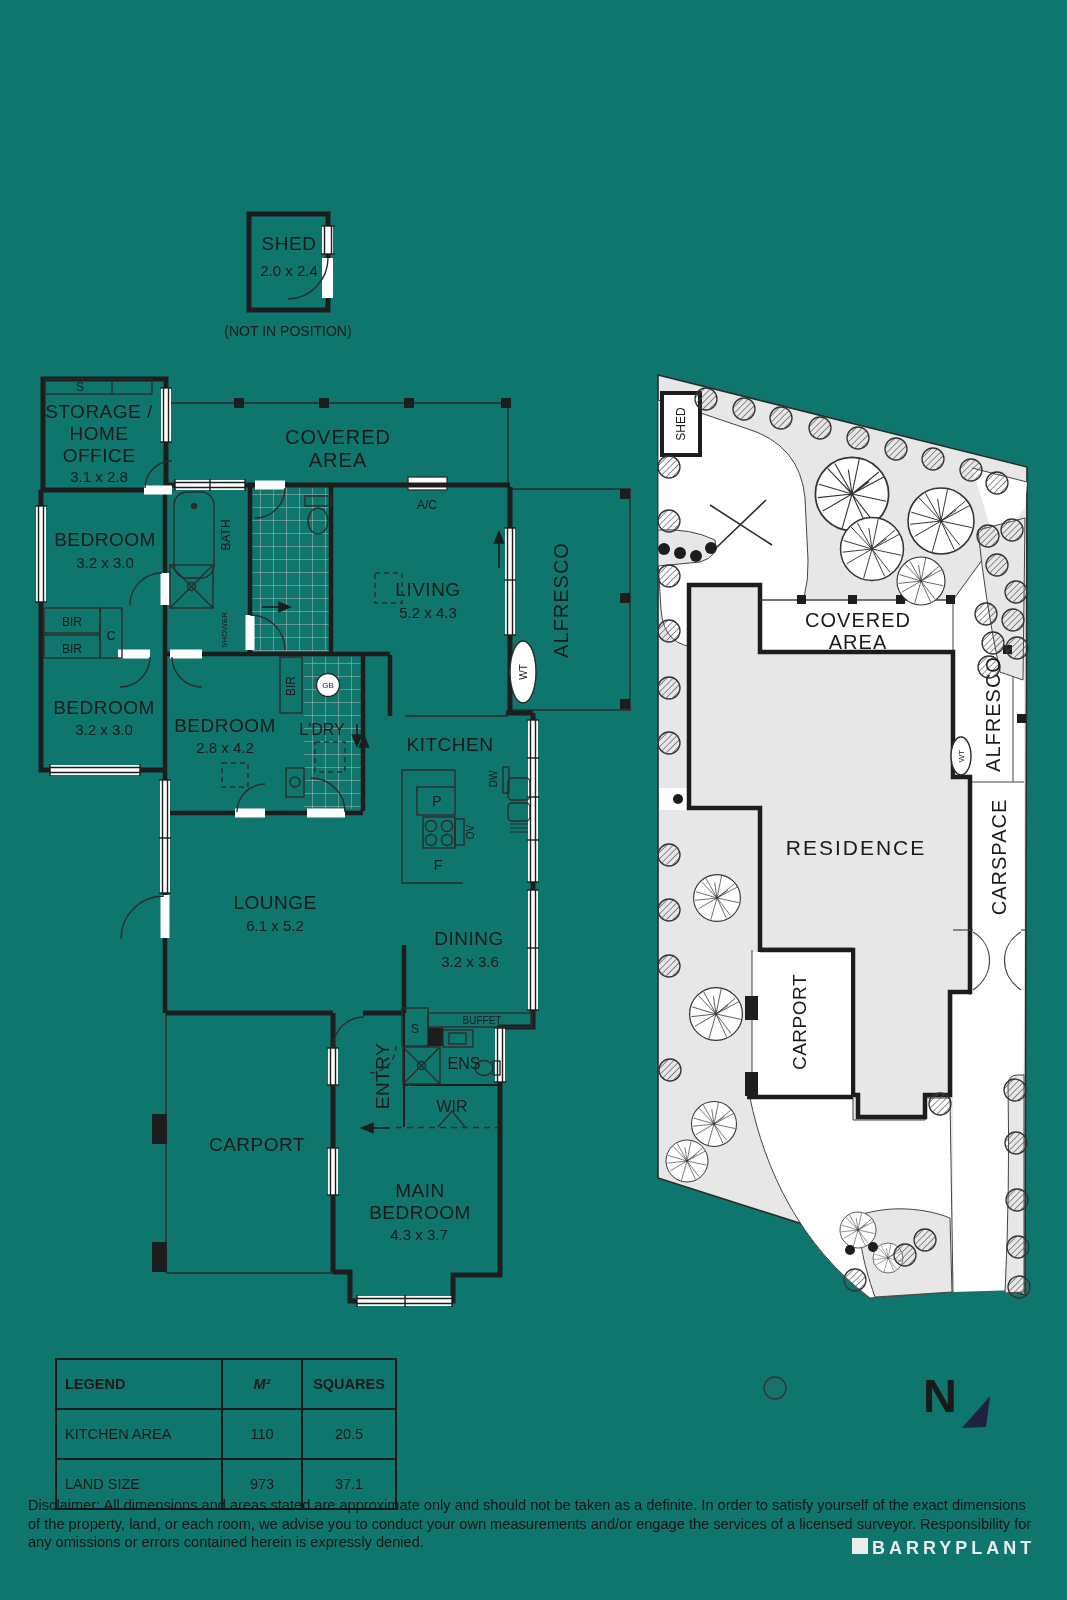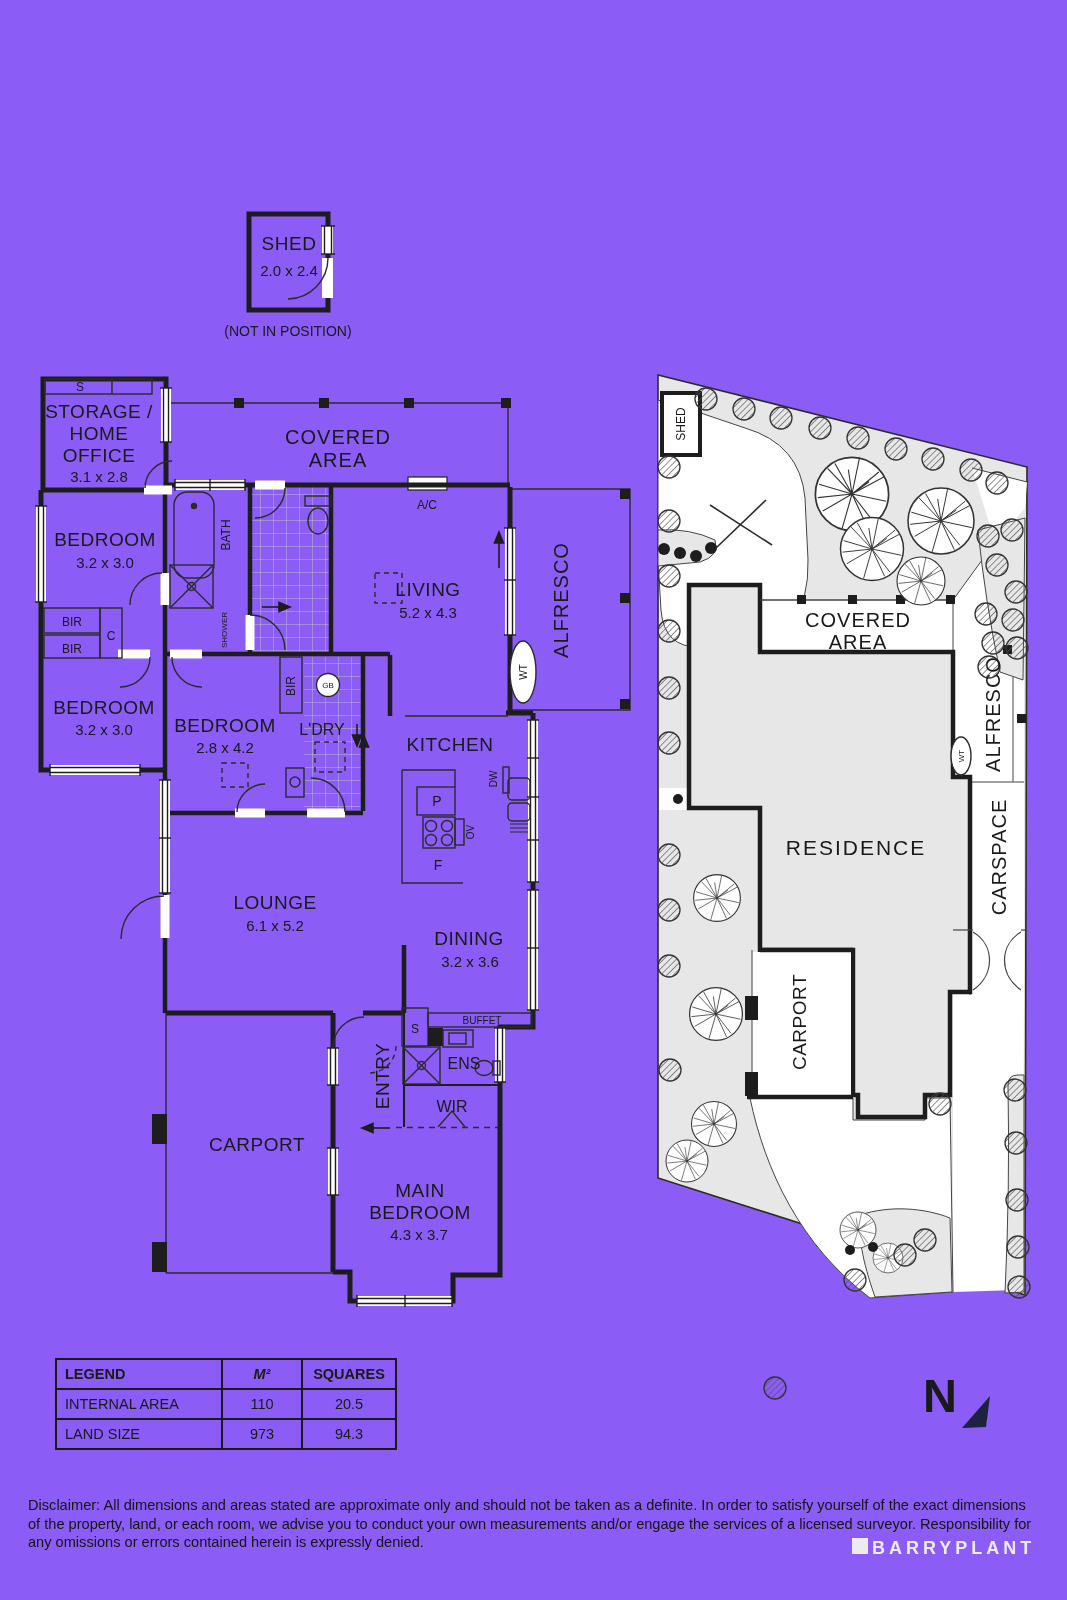--- a/index.html
+++ b/index.html
@@ -3,7 +3,7 @@
 <meta charset="utf-8">
 <style>
   html,body{margin:0;padding:0;background:#fff;}
-  #canvas{position:relative;width:1067px;height:1600px;background:#8b5cf6;overflow:hidden;
+  #canvas{position:relative;width:1067px;height:1600px;background:#0f766e;overflow:hidden;
           font-family:"Liberation Sans", sans-serif;color:#1a1a1a;}
   #plan-svg{position:absolute;left:0;top:0;}
   text{fill:#1a1a1a;font-family:"Liberation Sans", sans-serif;}

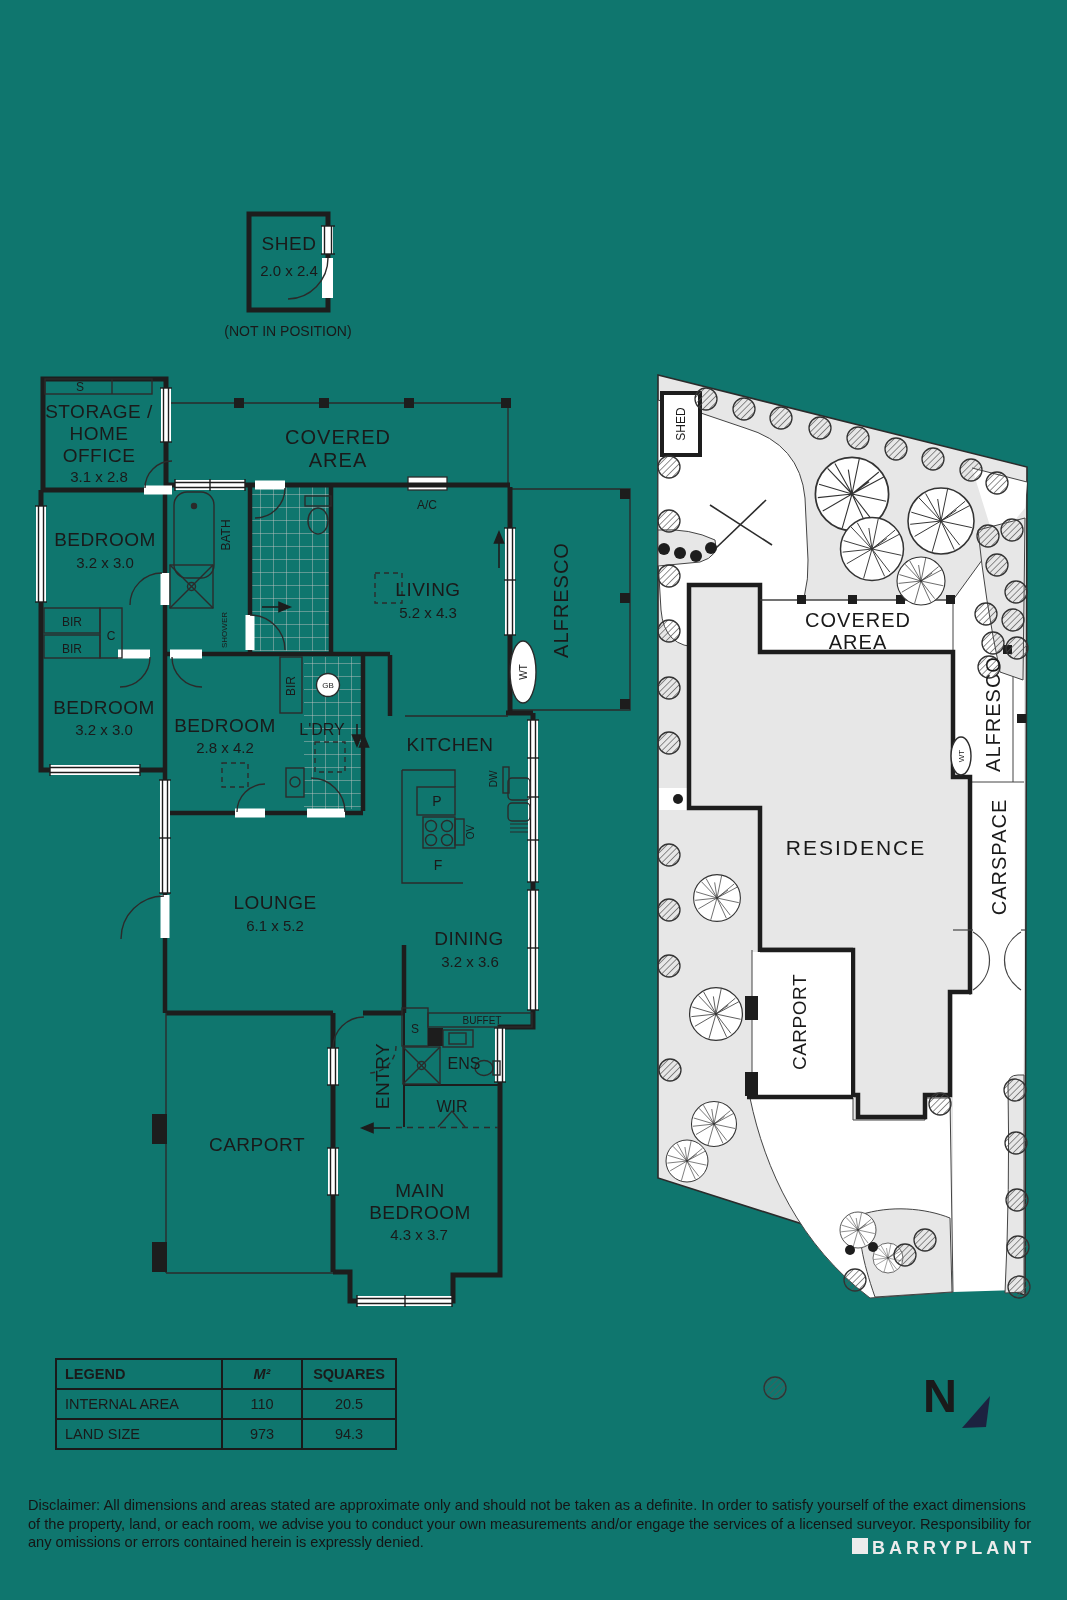--- a/index.html
+++ b/index.html
@@ -18,7 +18,7 @@
   .lab{font-size:16px;}
   
   #legend{position:absolute;left:55px;top:1358px;border-collapse:collapse;}
-  #legend th,#legend td{border:2px solid #1a1a1a;font-size:14.5px;height:26px;padding:1px 8px;}
+  #legend th,#legend td{border:2px solid #1a1a1a;font-size:14.5px;height:26px;padding:11px 8px;}
   #legend th{font-weight:bold;text-align:left;}
   #legend th.c,#legend td.c{text-align:center;}
   #legend .col1{width:148px;}

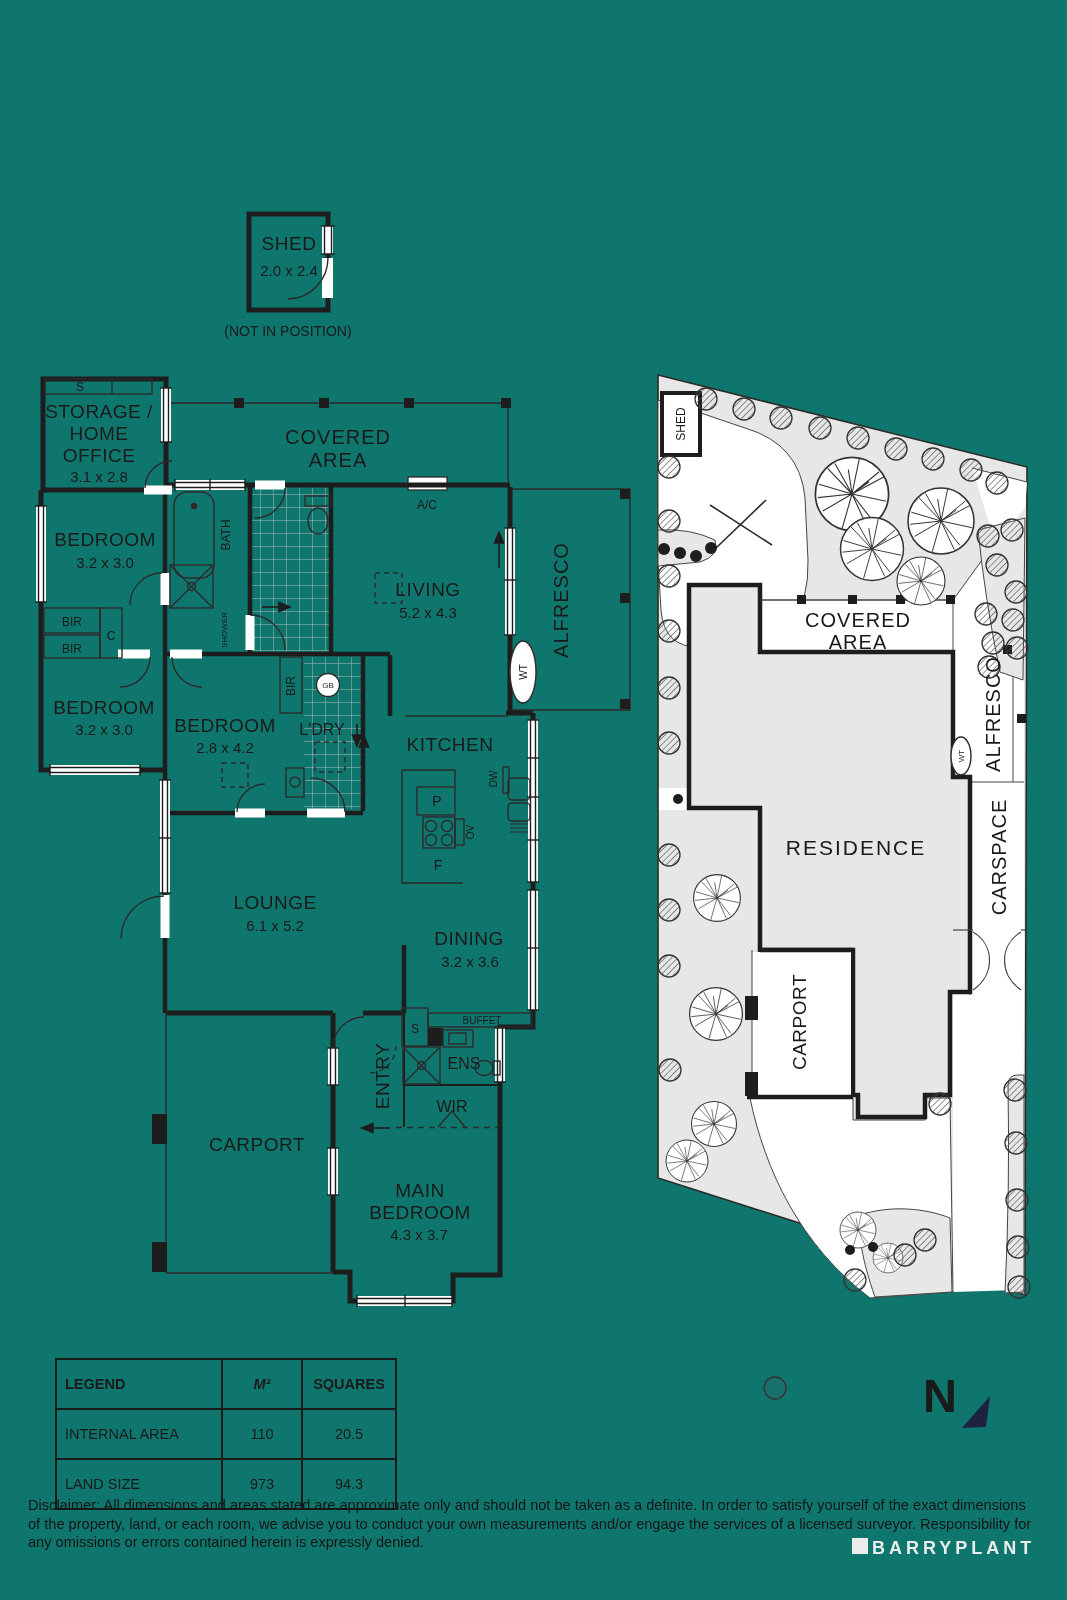--- a/index.html
+++ b/index.html
@@ -534,7 +534,7 @@
     <th class="col3 c">SQUARES</th>
   </tr>
   <tr>
-    <td>INTERNAL AREA</td>
+    <td>KITCHEN AREA</td>
     <td class="c">110</td>
     <td class="c">20.5</td>
   </tr>

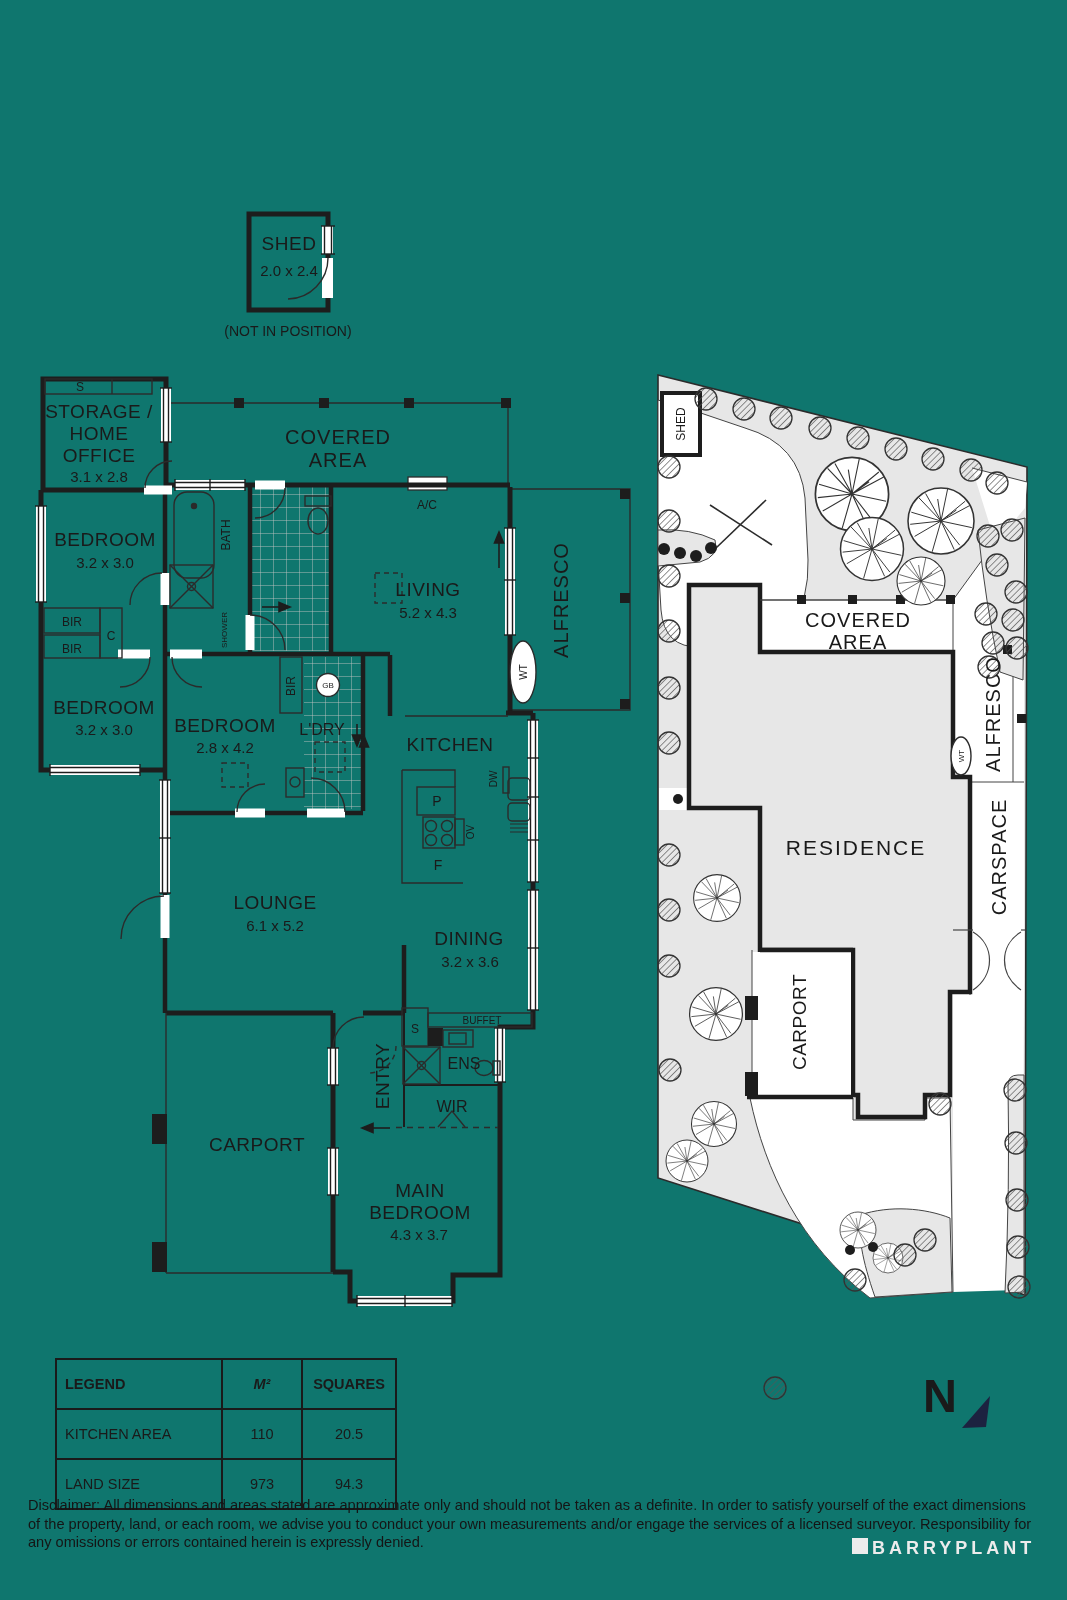--- a/index.html
+++ b/index.html
@@ -541,7 +541,7 @@
   <tr>
     <td>LAND SIZE</td>
     <td class="c">973</td>
-    <td class="c">94.3</td>
+    <td class="c">37.1</td>
   </tr>
 </tbody>
     </table>

